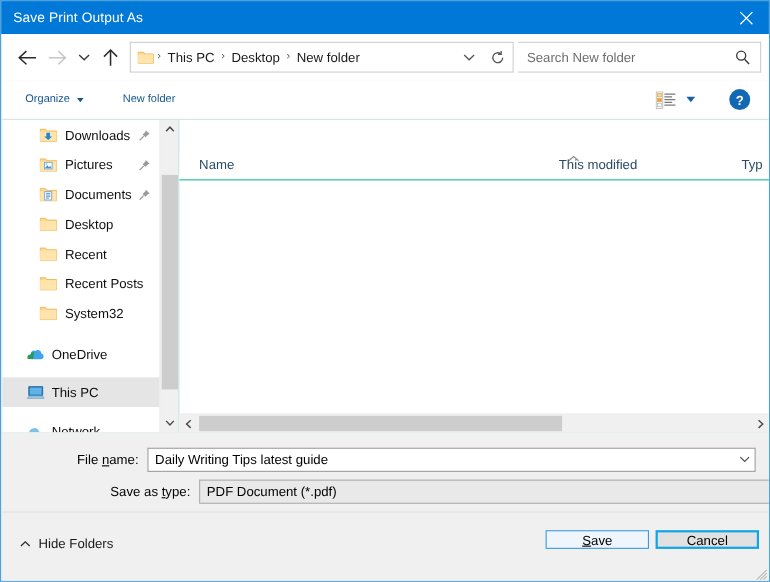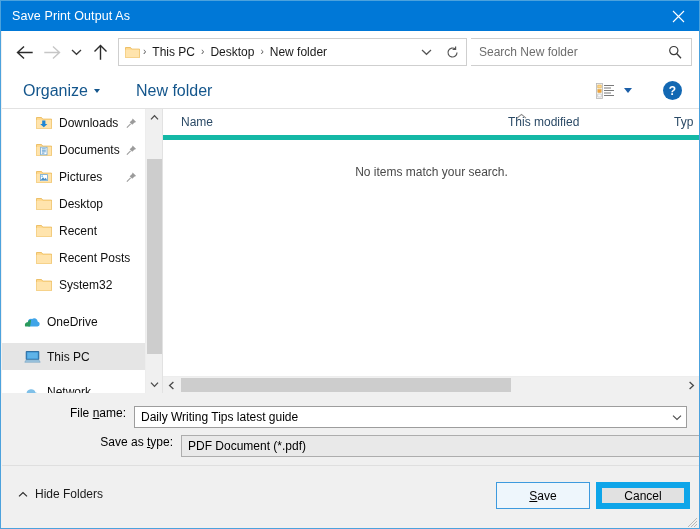--- a/index.html
+++ b/index.html
@@ -151,7 +151,7 @@
     box-sizing: border-box;
   }
   .cmd {
-    font-size: 16px;
+    font-size: 10px;
     color: #14568c;
     padding: 4px 9px;
     white-space: nowrap;

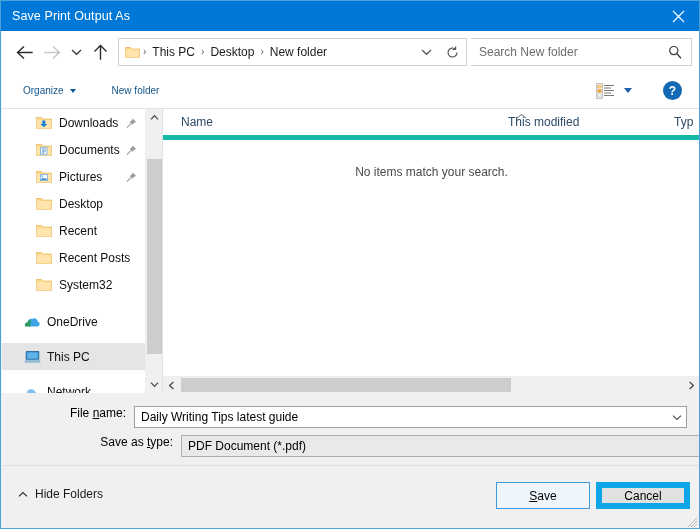--- a/index.html
+++ b/index.html
@@ -297,8 +297,9 @@
     height: 26px;
     display: flex;
     align-items: center;
-    border-bottom: 5px solid #14b8a6;
+    border-bottom: 1px solid #14b8a6;
     background: #ffffff;
+    margin-top: 28px;
   }
   .col {
     font-size: 12px;

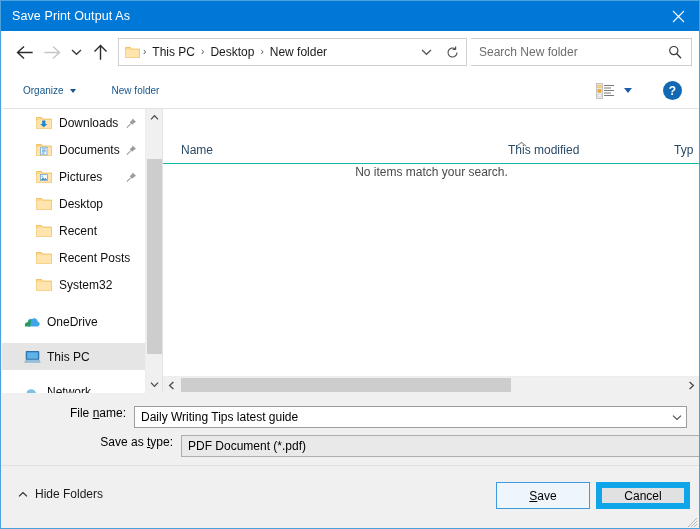--- a/index.html
+++ b/index.html
@@ -604,11 +604,12 @@
             <svg width="16" height="14" viewBox="0 0 16 14">
               <path d="M0.5 1.5 h5 l1.2 1.6 h8.8 v9.4 h-15 z" fill="#ffd88c" stroke="#e8b552" stroke-width="0.8"></path>
               <path d="M0.5 3.8 h14.8 v8.7 h-14.8 z" fill="#ffe4ad"></path>
-              <rect x="4.6" y="4.2" width="6.4" height="7.6" fill="#ffffff" stroke="#6fa8d8" stroke-width="0.8"></rect>
-              <path d="M5.8 5.8 h4 M5.8 7.3 h4 M5.8 8.8 h4 M5.8 10.2 h2.6" stroke="#4a90c8" stroke-width="0.8"></path>
-            </svg>
-          </span>
-          <span class="navitem-label">Documents</span>
+              <rect x="4.4" y="4.6" width="7" height="6" fill="#ffffff" stroke="#6fa8d8" stroke-width="0.8"></rect>
+              <path d="M4.8 10 L7 7.2 L8.6 9 L9.8 7.8 L11 10 z" fill="#4a90c8"></path>
+              <circle cx="6.2" cy="6.2" r="0.9" fill="#7ec8ef"></circle>
+            </svg>
+          </span>
+          <span class="navitem-label">Pictures</span>
           <span class="navitem-pin">
             <svg width="11" height="11" viewBox="0 0 11 11">
               <path d="M6.6 0.9 L10.1 4.4 L8.6 4.9 L6.2 7.3 L3.7 4.8 L6.1 2.4 z" fill="#9b9b9b"></path>
@@ -622,12 +623,11 @@
             <svg width="16" height="14" viewBox="0 0 16 14">
               <path d="M0.5 1.5 h5 l1.2 1.6 h8.8 v9.4 h-15 z" fill="#ffd88c" stroke="#e8b552" stroke-width="0.8"></path>
               <path d="M0.5 3.8 h14.8 v8.7 h-14.8 z" fill="#ffe4ad"></path>
-              <rect x="4.4" y="4.6" width="7" height="6" fill="#ffffff" stroke="#6fa8d8" stroke-width="0.8"></rect>
-              <path d="M4.8 10 L7 7.2 L8.6 9 L9.8 7.8 L11 10 z" fill="#4a90c8"></path>
-              <circle cx="6.2" cy="6.2" r="0.9" fill="#7ec8ef"></circle>
-            </svg>
-          </span>
-          <span class="navitem-label">Pictures</span>
+              <rect x="4.6" y="4.2" width="6.4" height="7.6" fill="#ffffff" stroke="#6fa8d8" stroke-width="0.8"></rect>
+              <path d="M5.8 5.8 h4 M5.8 7.3 h4 M5.8 8.8 h4 M5.8 10.2 h2.6" stroke="#4a90c8" stroke-width="0.8"></path>
+            </svg>
+          </span>
+          <span class="navitem-label">Documents</span>
           <span class="navitem-pin">
             <svg width="11" height="11" viewBox="0 0 11 11">
               <path d="M6.6 0.9 L10.1 4.4 L8.6 4.9 L6.2 7.3 L3.7 4.8 L6.1 2.4 z" fill="#9b9b9b"></path>

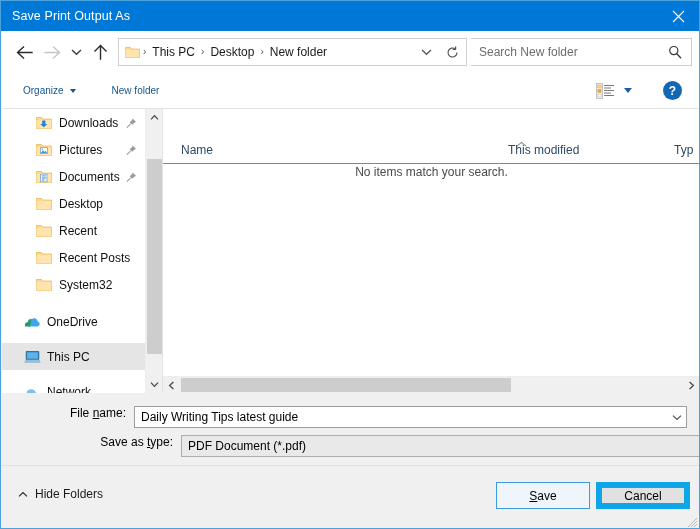--- a/index.html
+++ b/index.html
@@ -739,7 +739,6 @@
         <span class="col" id="col-type">Typ</span>
       </div>
 
-      <div id="empty-message">No items match your search.</div>
 
       <div id="filepane-hscroll">
         <div class="hsb-arrow left">

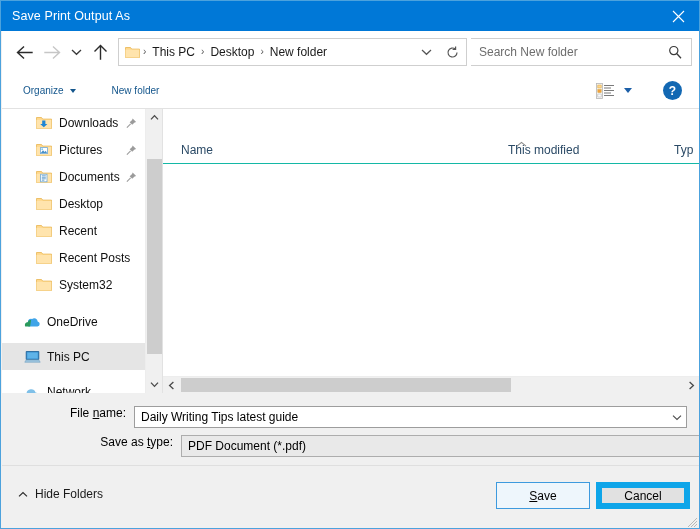--- a/index.html
+++ b/index.html
@@ -370,6 +370,7 @@
     width: 698px;
     height: 23px;
     display: flex;
+    align-items: center;
   }
   #row-filename { top: 13px; }
   #row-filetype { top: 42px; padding-left: 47px; }

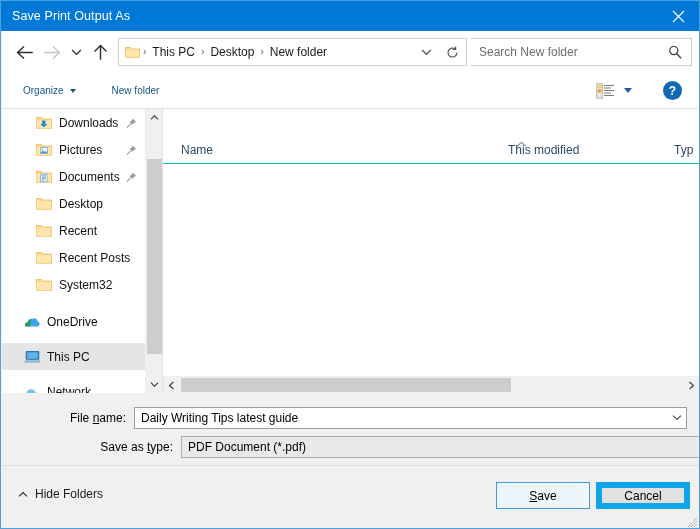--- a/index.html
+++ b/index.html
@@ -449,7 +449,7 @@
     position: absolute;
     top: 16px;
     width: 94px;
-    height: 27px;
+    height: 17px;
     font-size: 12px;
     color: #000000;
     display: flex;

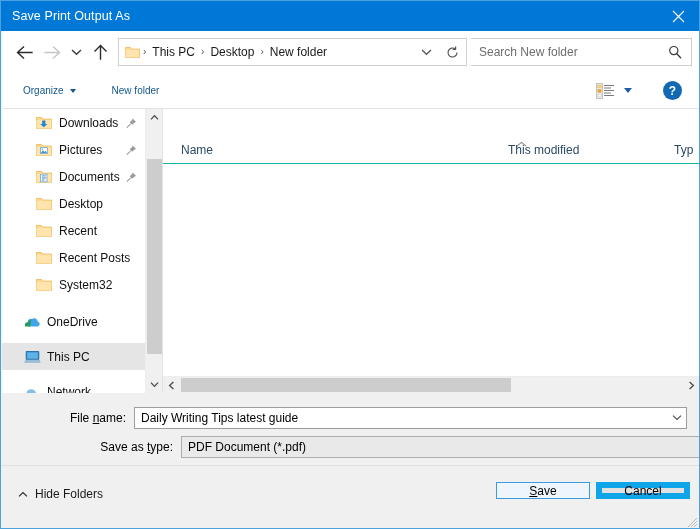--- a/index.html
+++ b/index.html
@@ -465,7 +465,7 @@
   #btn-cancel {
     right: 10px;
     background: #e1e1e1;
-    border: 6px solid #0ea5e9;
+    border: 2px solid #0ea5e9;
   }
   .dlgbutton u { text-decoration: underline; }
   #resize-grip {

